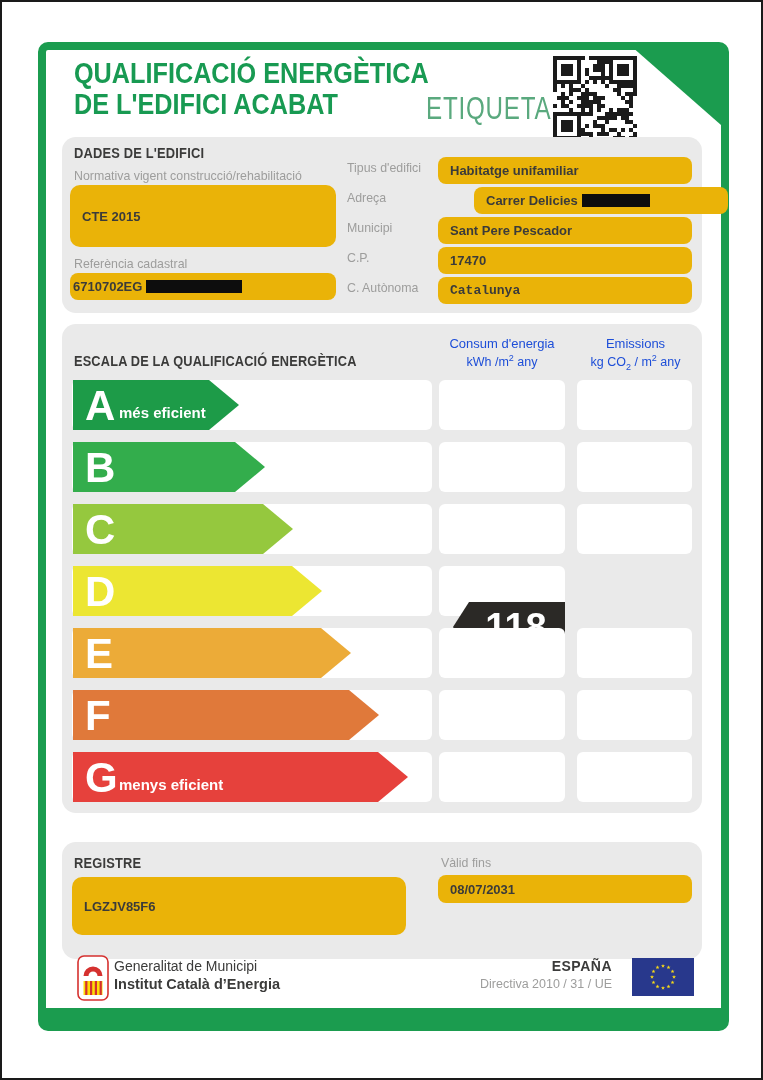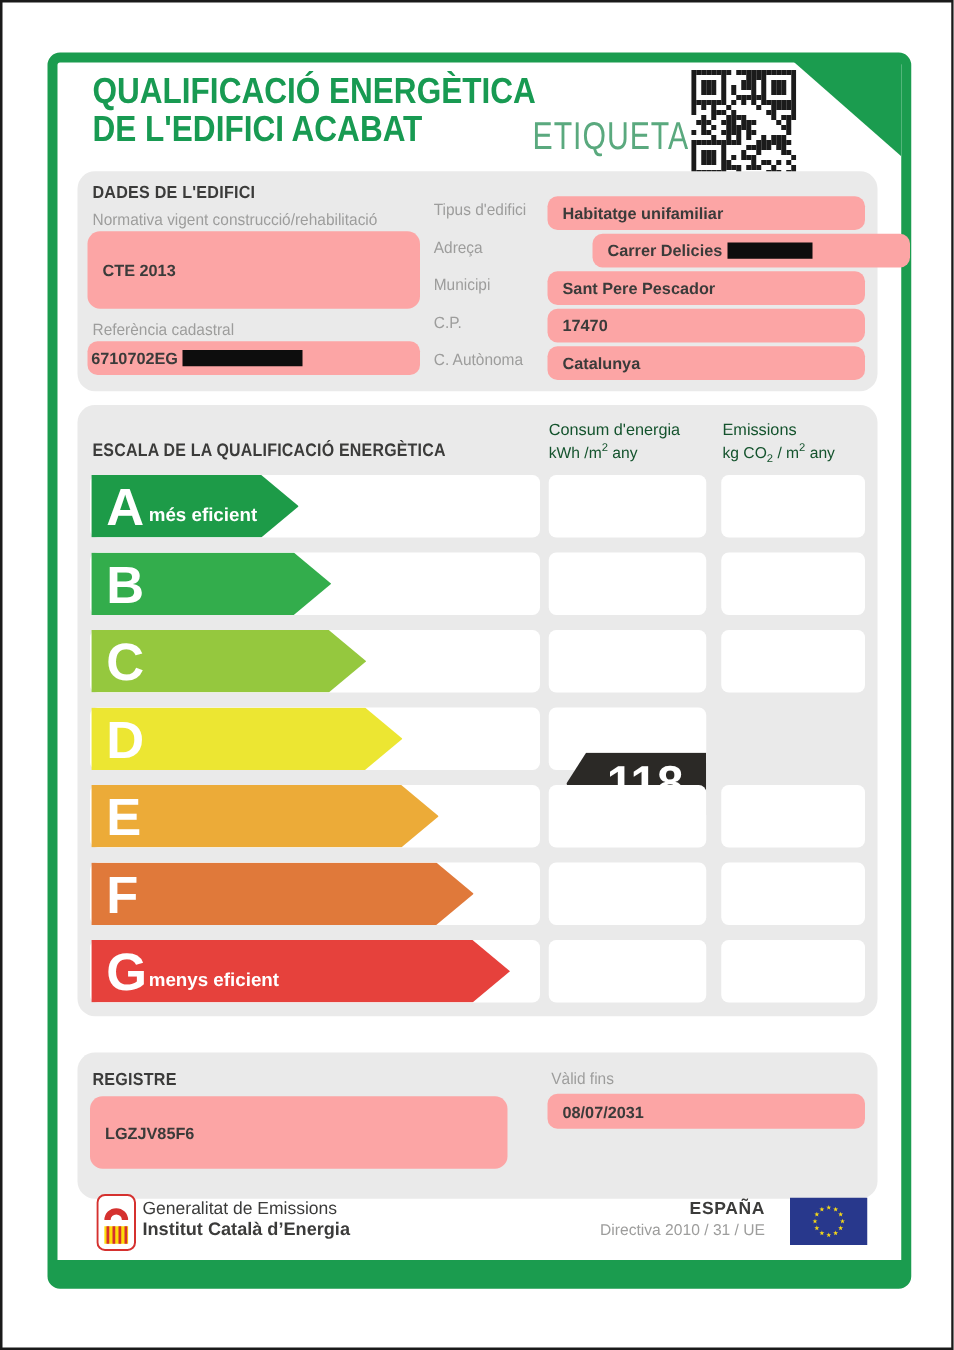--- a/index.html
+++ b/index.html
@@ -25,7 +25,7 @@
   .sec-title{position:absolute;font-weight:bold;font-size:14px;color:#3b3b3a;
          transform:scaleX(.92);transform-origin:left top;white-space:nowrap;letter-spacing:.2px;}
   .label{position:absolute;color:#9d9d9c;font-size:13px;transform:scaleX(.95);transform-origin:left top;white-space:nowrap;}
-  .wbox{position:absolute;background:#fca5a5;border-radius:8px;}
+  .wbox{position:absolute;background:#eab308;border-radius:8px;}
   .val{font-weight:bold;font-size:13px;color:#3b3b3a;white-space:nowrap;}
   .redact{display:inline-block;background:#0d0d0d;height:13px;vertical-align:middle;margin-left:4px;}
 

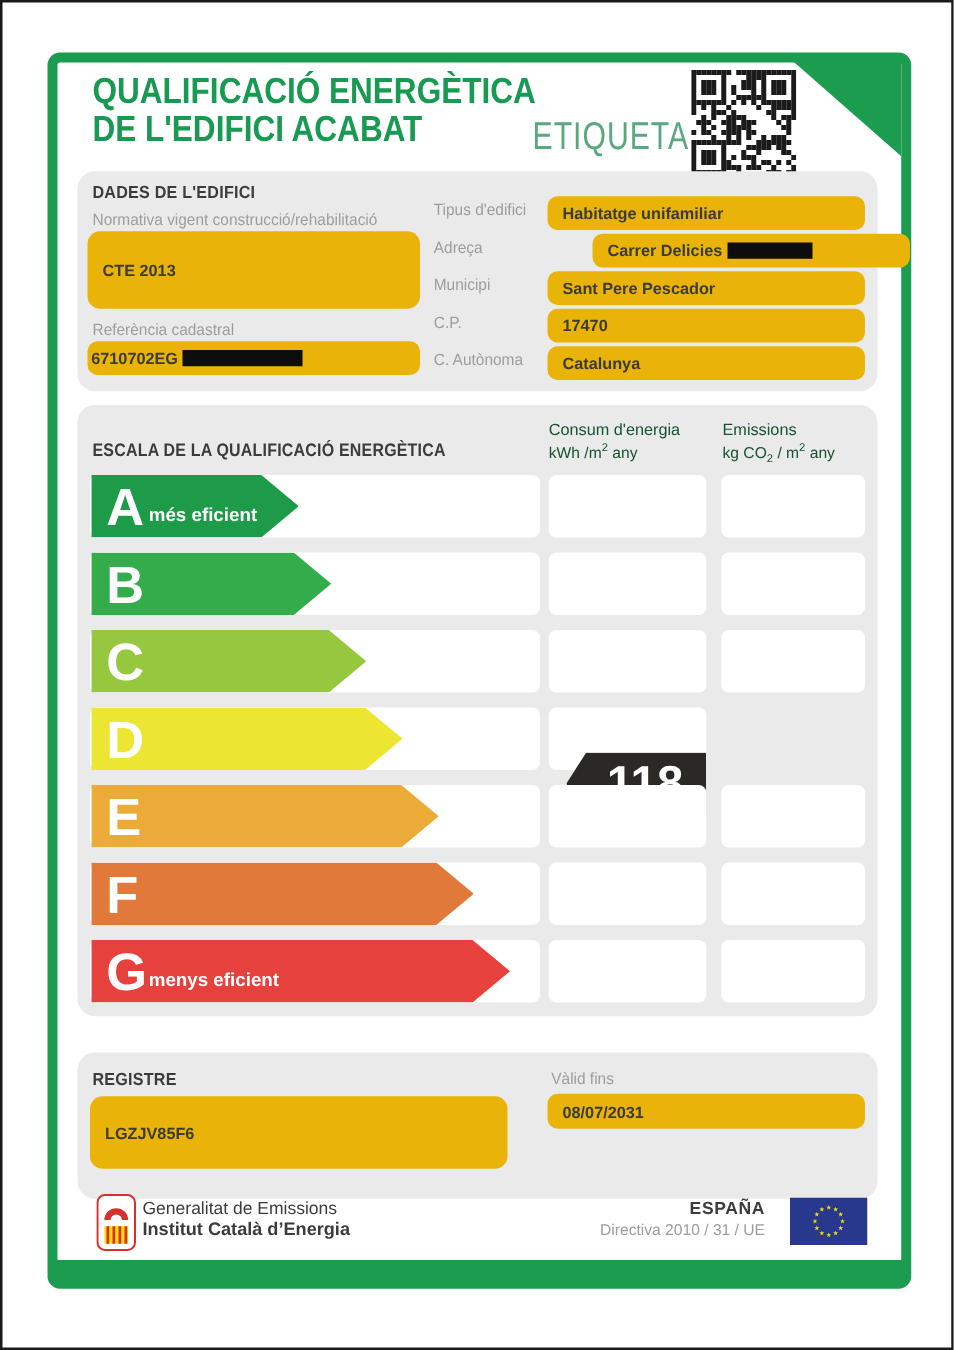--- a/index.html
+++ b/index.html
@@ -324,7 +324,7 @@
 
     <div class="label" style="left:12px;top:31px;">Normativa vigent construcció/rehabilitació</div>
     <div class="wbox normativa-box">
-      <span class="val">CTE 2013</span>
+      <span class="val">CTE 2015</span>
     </div>
 
     <div class="label" style="left:12px;top:119px;">Referència cadastral</div>

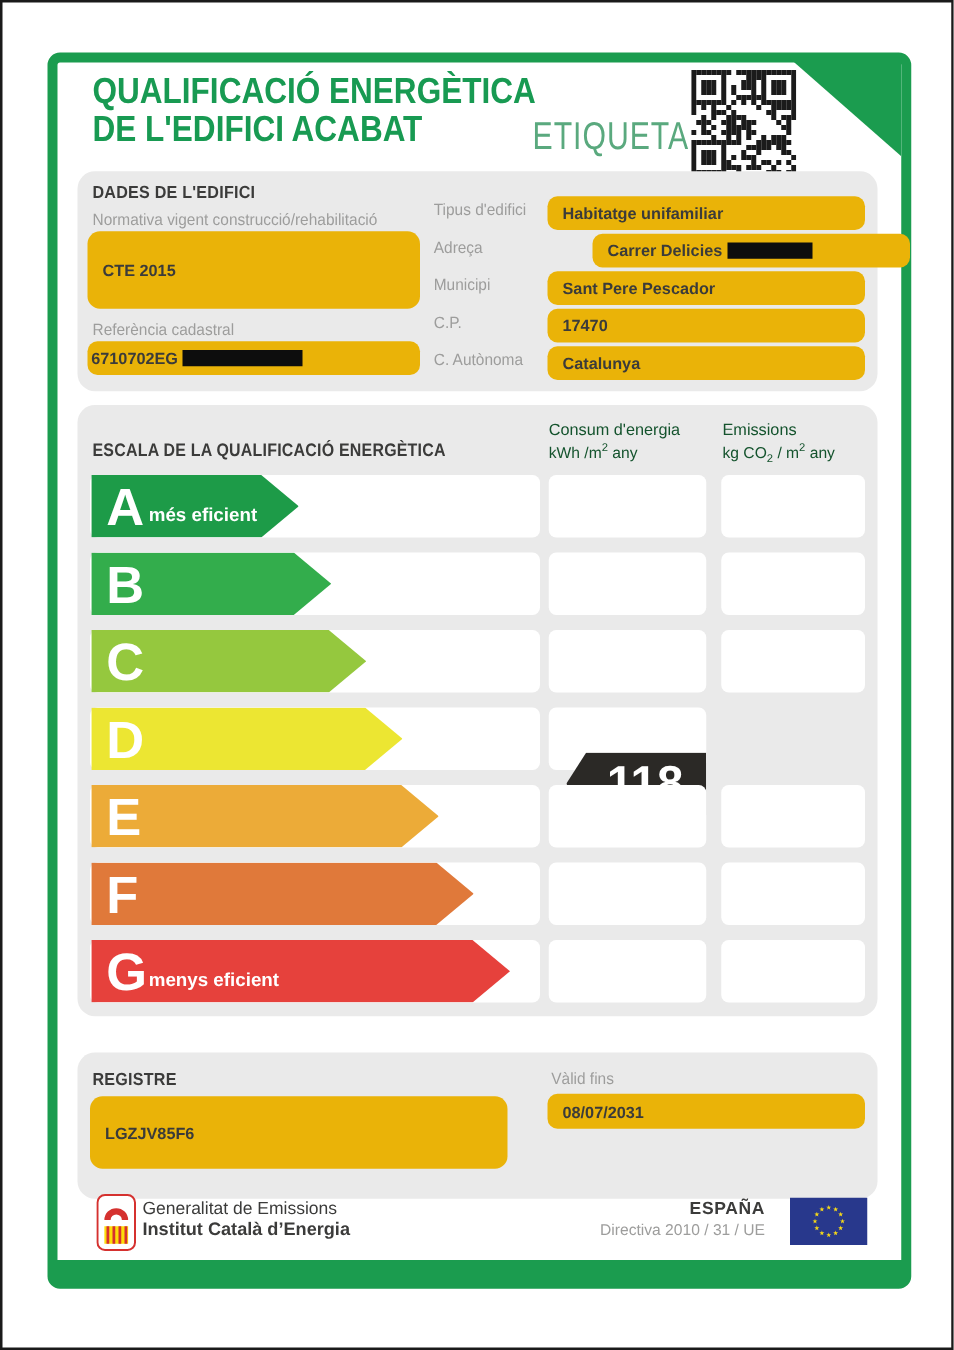--- a/index.html
+++ b/index.html
@@ -352,7 +352,7 @@
     <div class="wbox field-box" style="top:110px;">
       <span class="val">17470</span>
     </div>
-    <div class="wbox field-box" style="top:140px;">
+    <div class="wbox field-box" style="top:140px;font-family:Liberation Mono, monospace;">
       <span class="val">Catalunya</span>
     </div>
   </div>

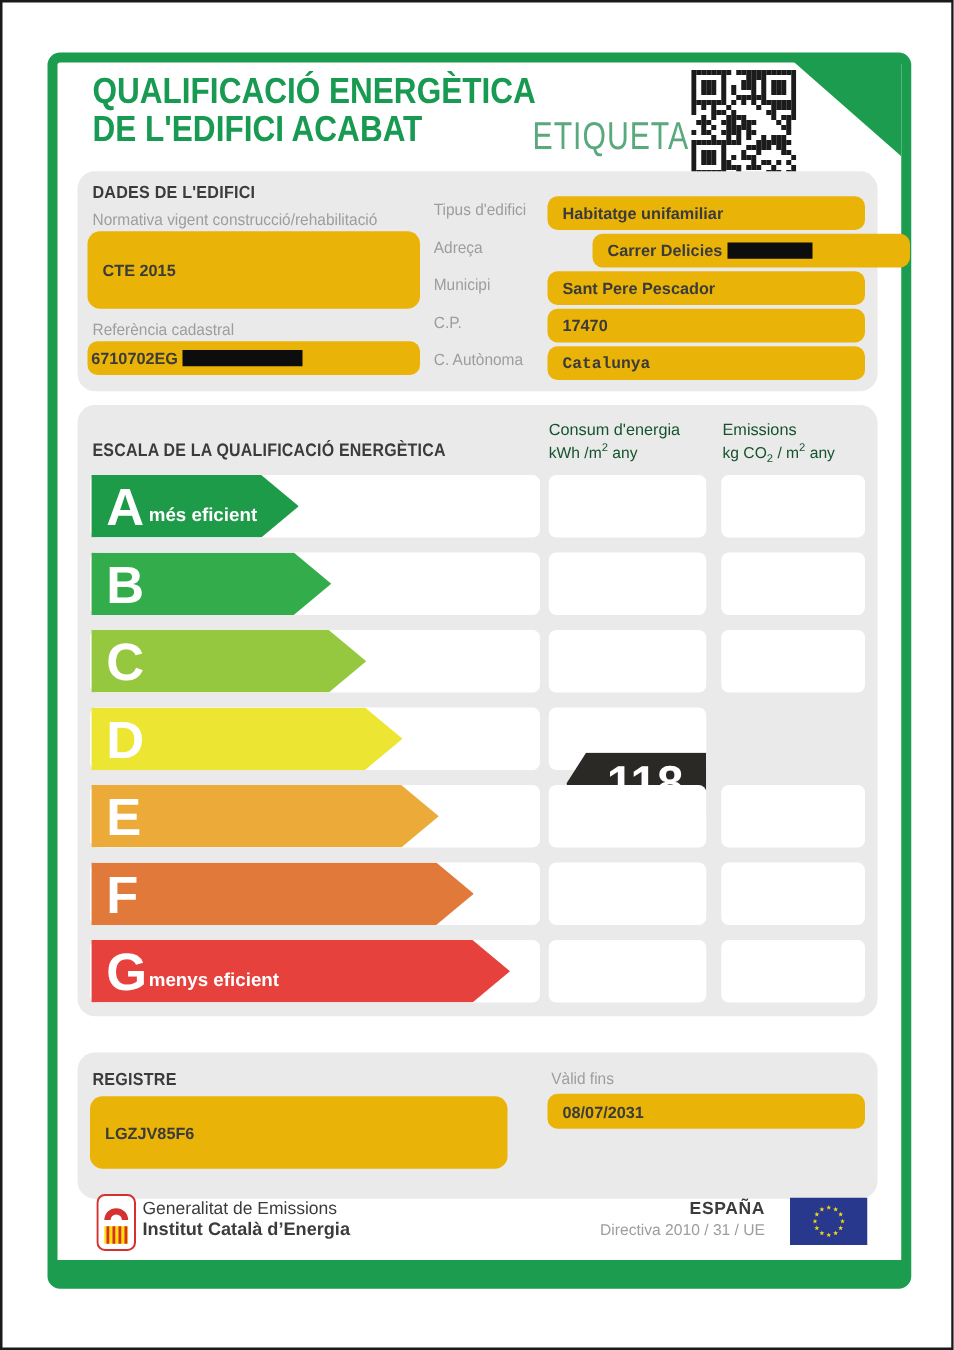--- a/index.html
+++ b/index.html
@@ -35,7 +35,7 @@
   .field-box{left:376px;width:254px;height:27px;display:flex;align-items:center;padding-left:12px;}
 
   
-  .col-head{position:absolute;color:#14532d;font-size:13px;line-height:15px;}
+  .col-head{position:absolute;text-align:center;color:#1d4ed8;font-size:13px;line-height:15px;}
   .col-head .unit{font-size:12.5px;}
   sup,sub{font-size:9px;}
 

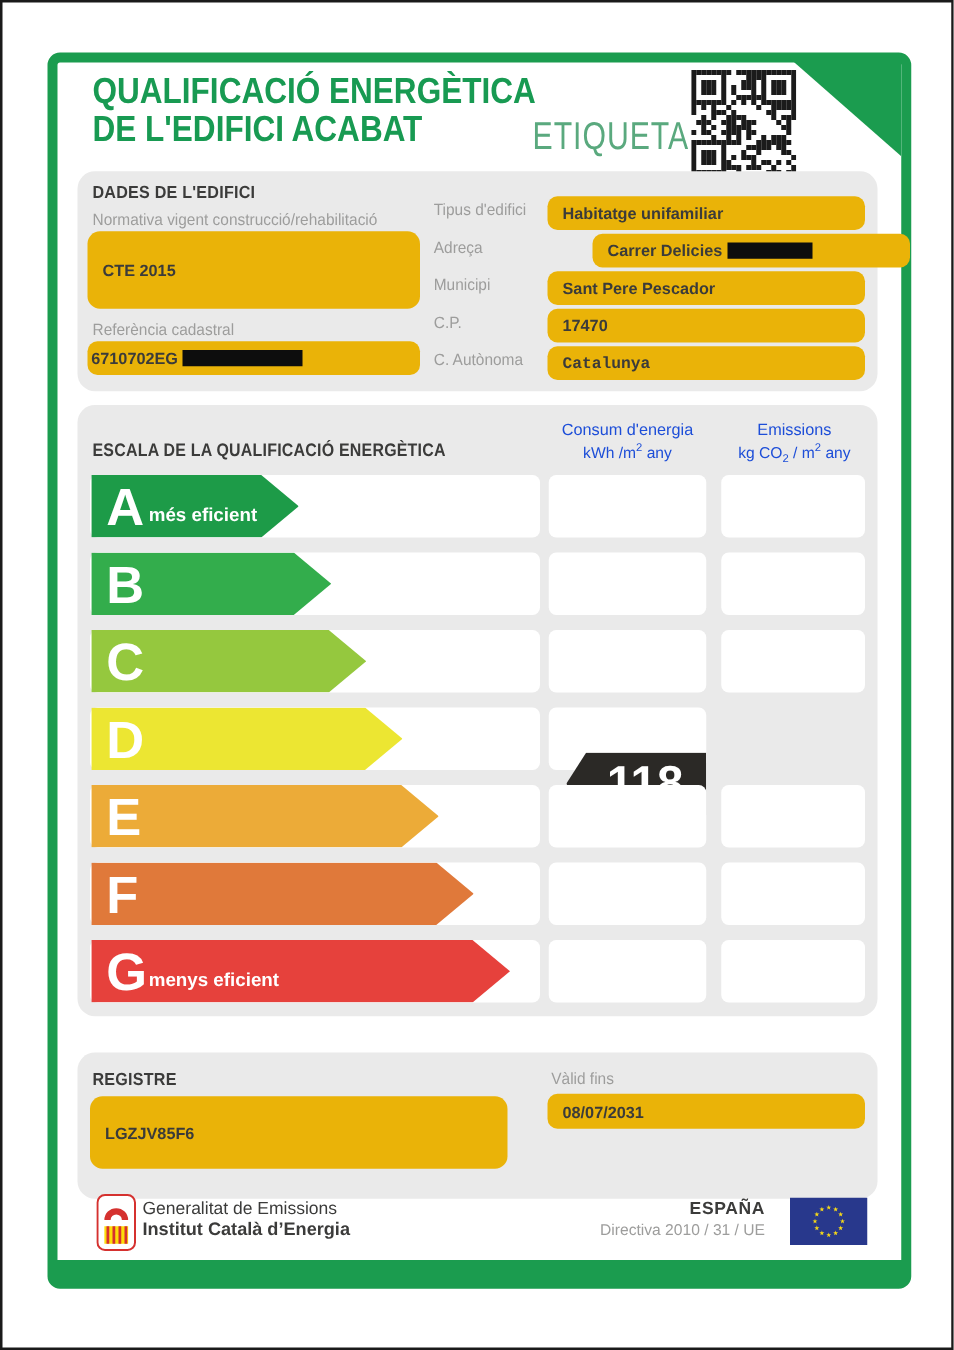--- a/index.html
+++ b/index.html
@@ -452,7 +452,7 @@
     <rect x="17.8" y="26" width="2.2" height="14" fill="#d5312f"></rect>
     <rect x="22.6" y="26" width="2.2" height="14" fill="#d5312f"></rect>
   </svg>
-  <div class="org-line1">Generalitat de Emissions</div>
+  <div class="org-line1">Generalitat de Municipi</div>
   <div class="org-line2">Institut Català d’Energia</div>
   <div class="country">ESPAÑA</div>
   <div class="directive">Directiva 2010 / 31 / UE</div>

